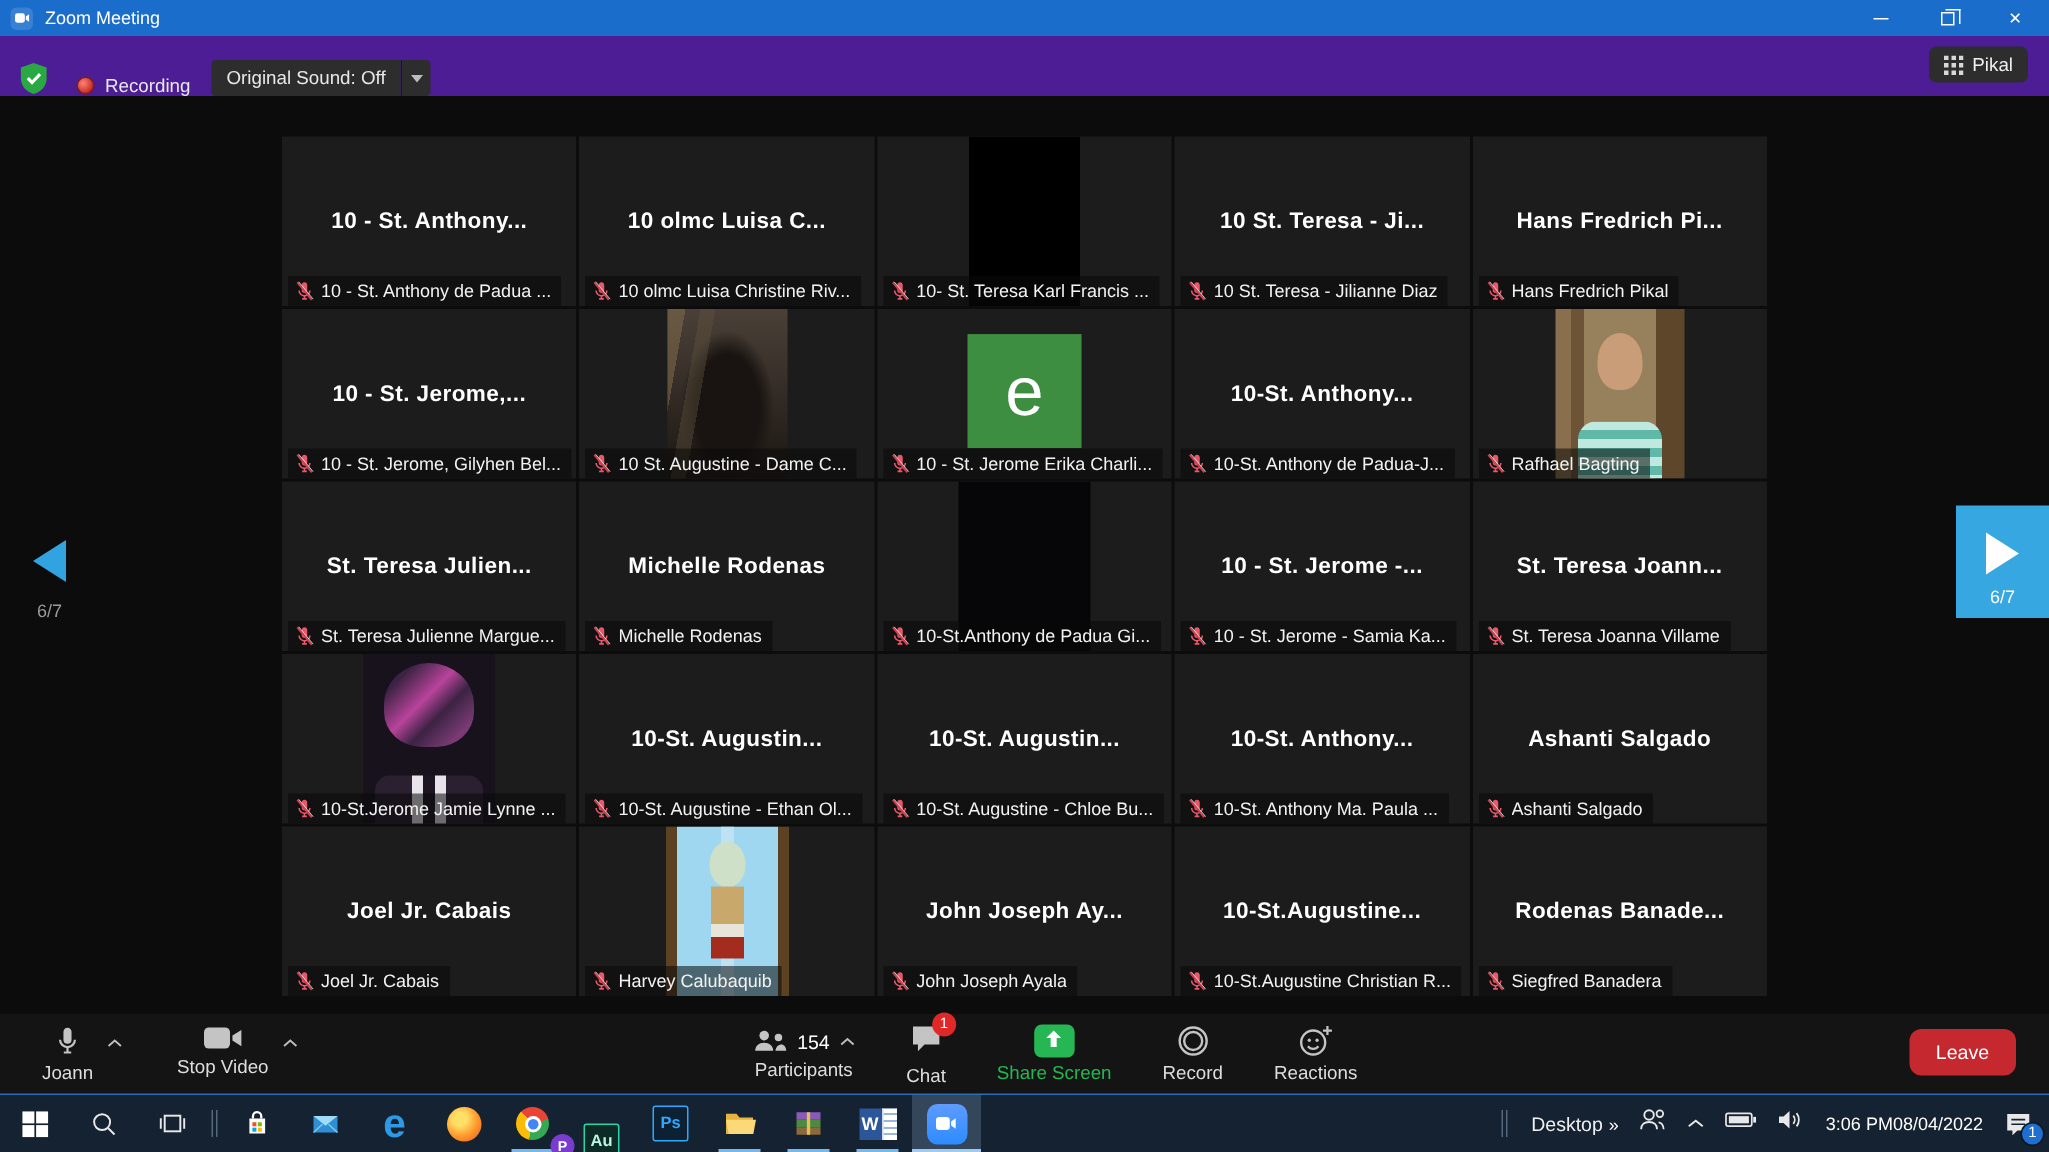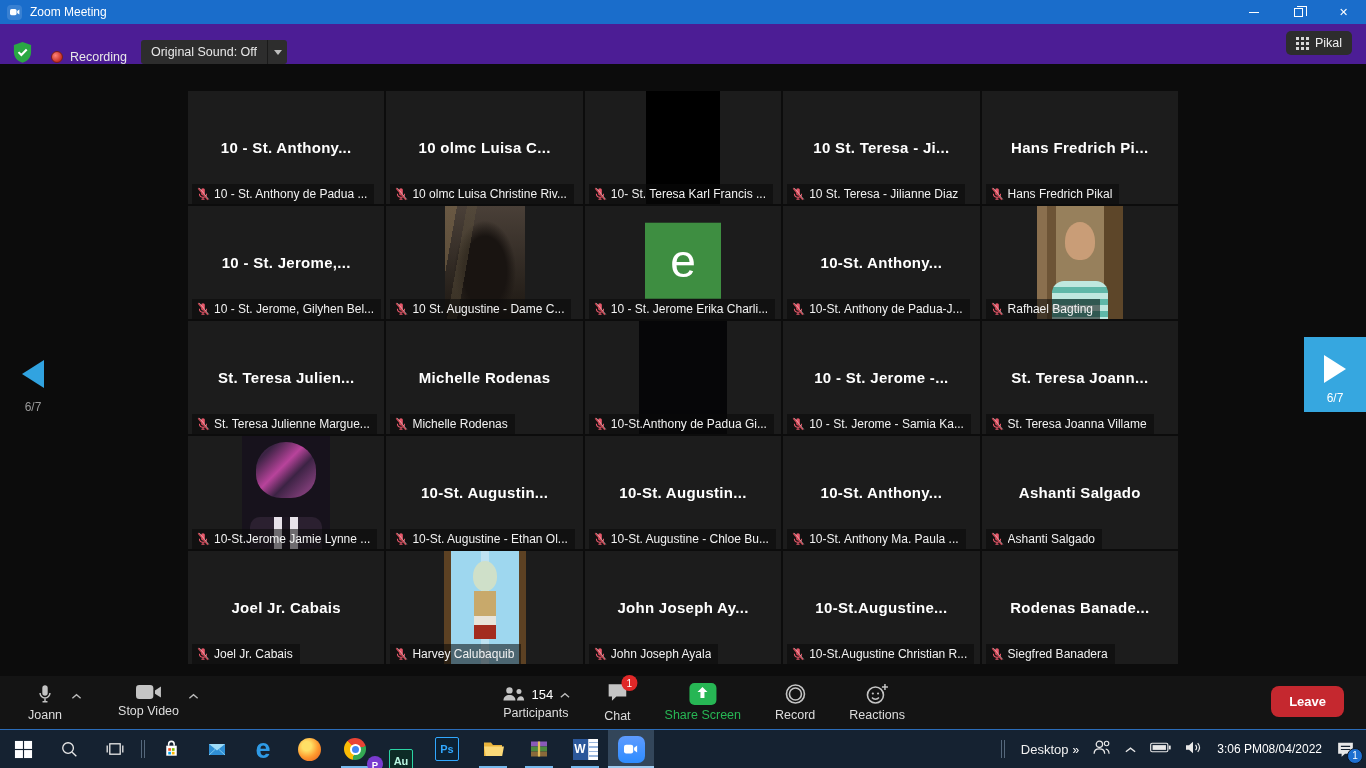--- a/index.html
+++ b/index.html
@@ -108,7 +108,7 @@
     align-items:center; justify-content:center; }
   .share-lbl { color:#27b654 !important; }
   .leave-btn { position:absolute; right:22px; top:10px; background:#c5282f; color:#fff; font-size:13px;
-    font-weight:bold; padding:8px 18px; border-radius:8px; border:none; }
+    font-weight:normal; padding:8px 18px; border-radius:8px; border:none; }
 
   
   .taskbar { height:38px; background:#152231; display:flex; align-items:stretch; }

